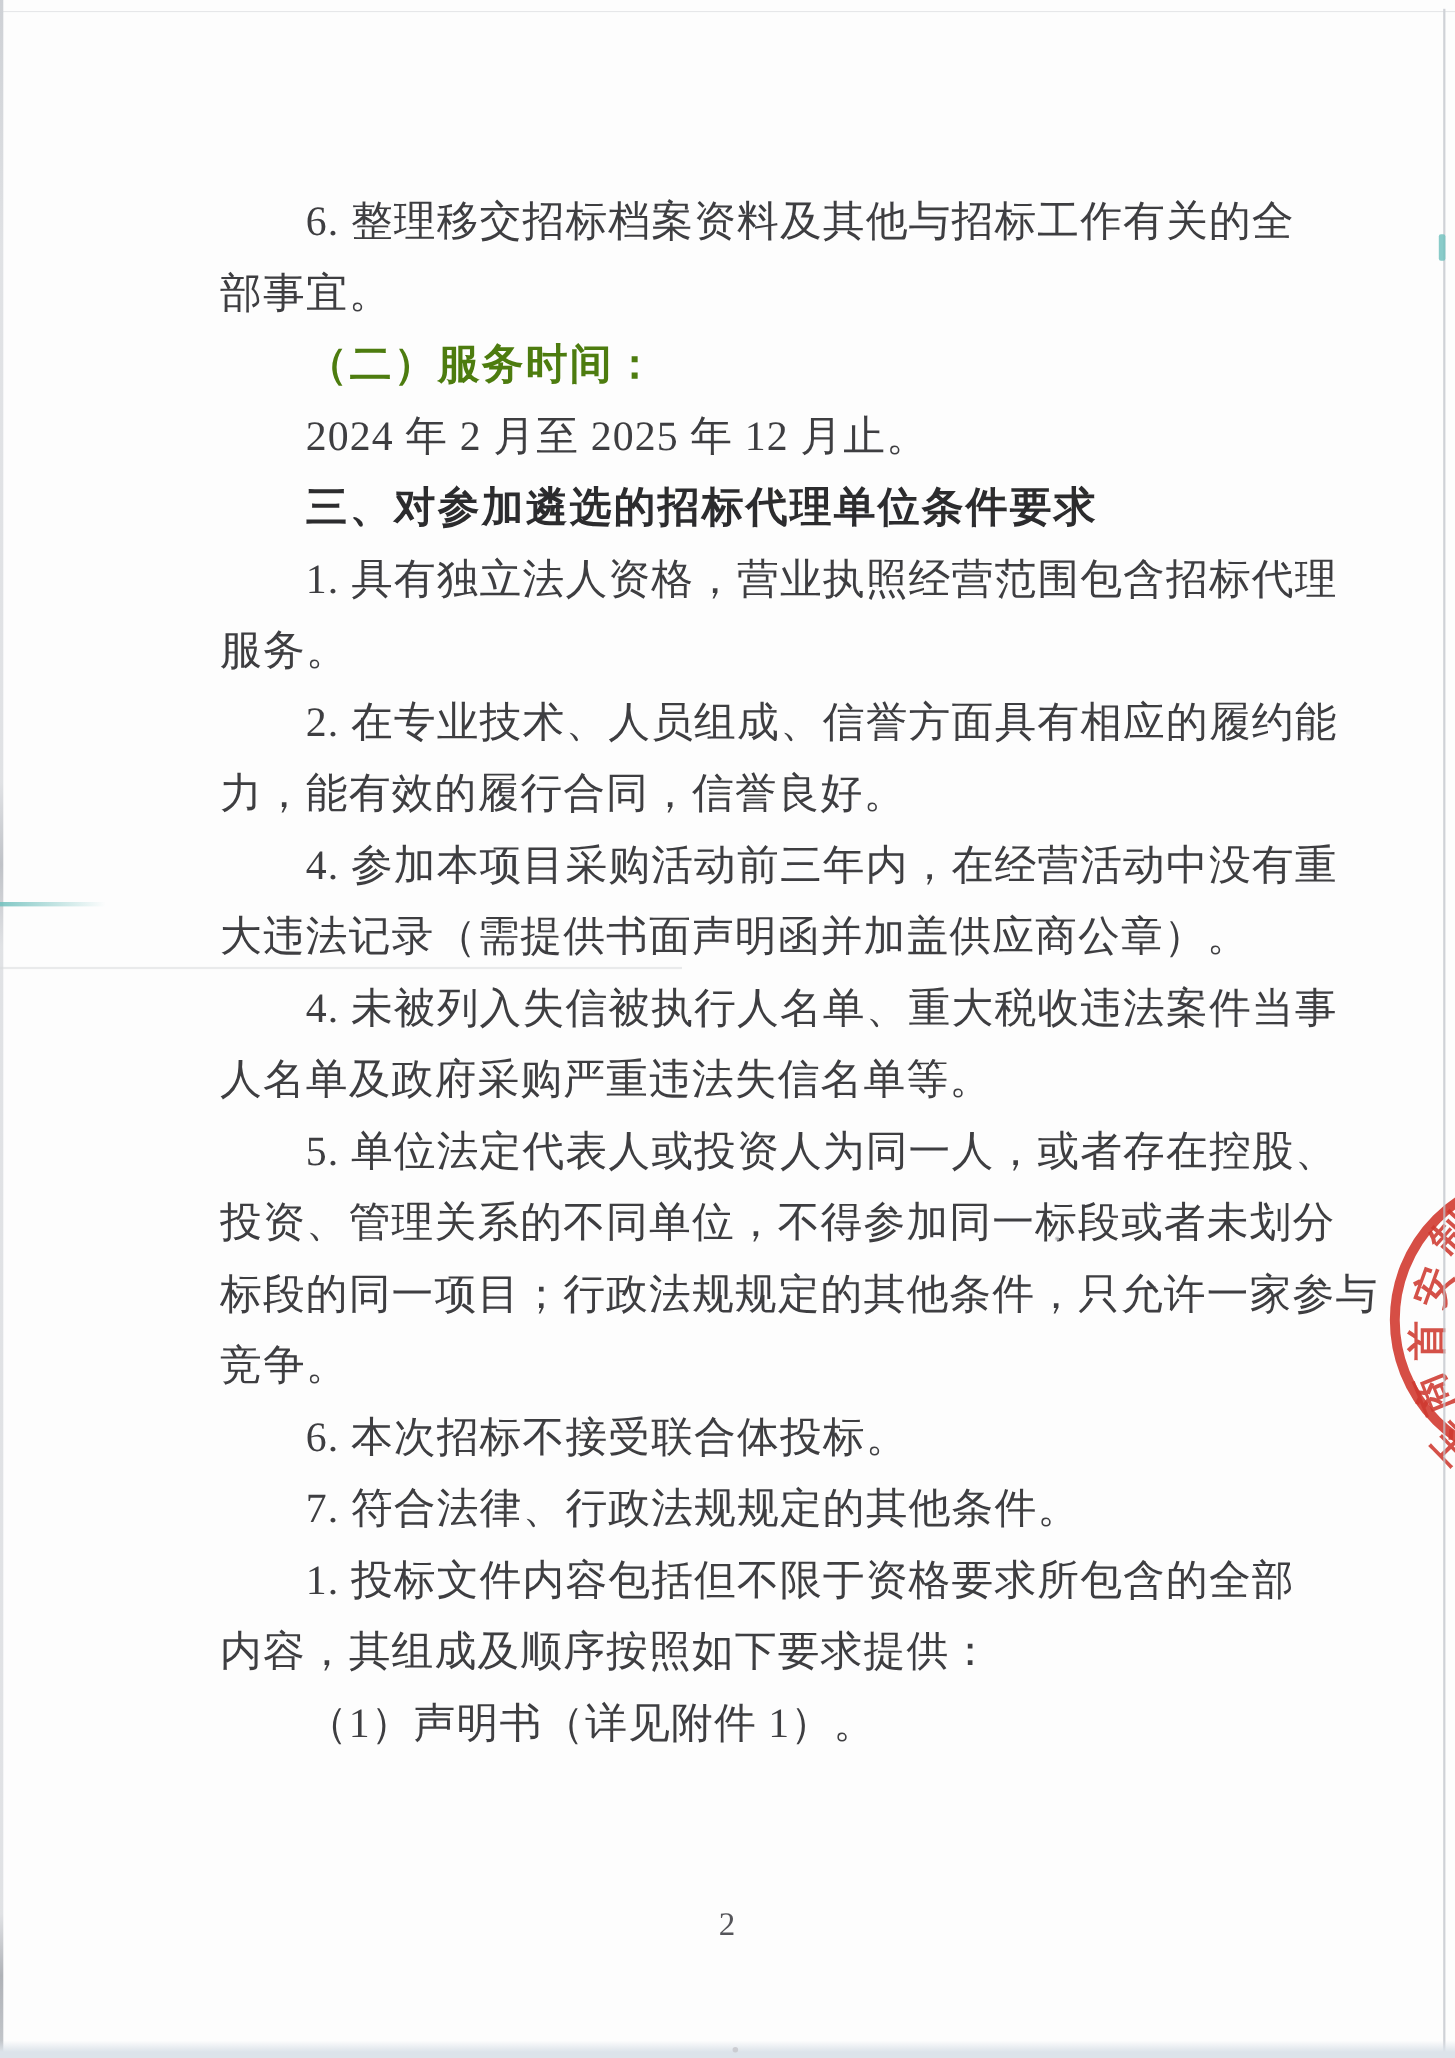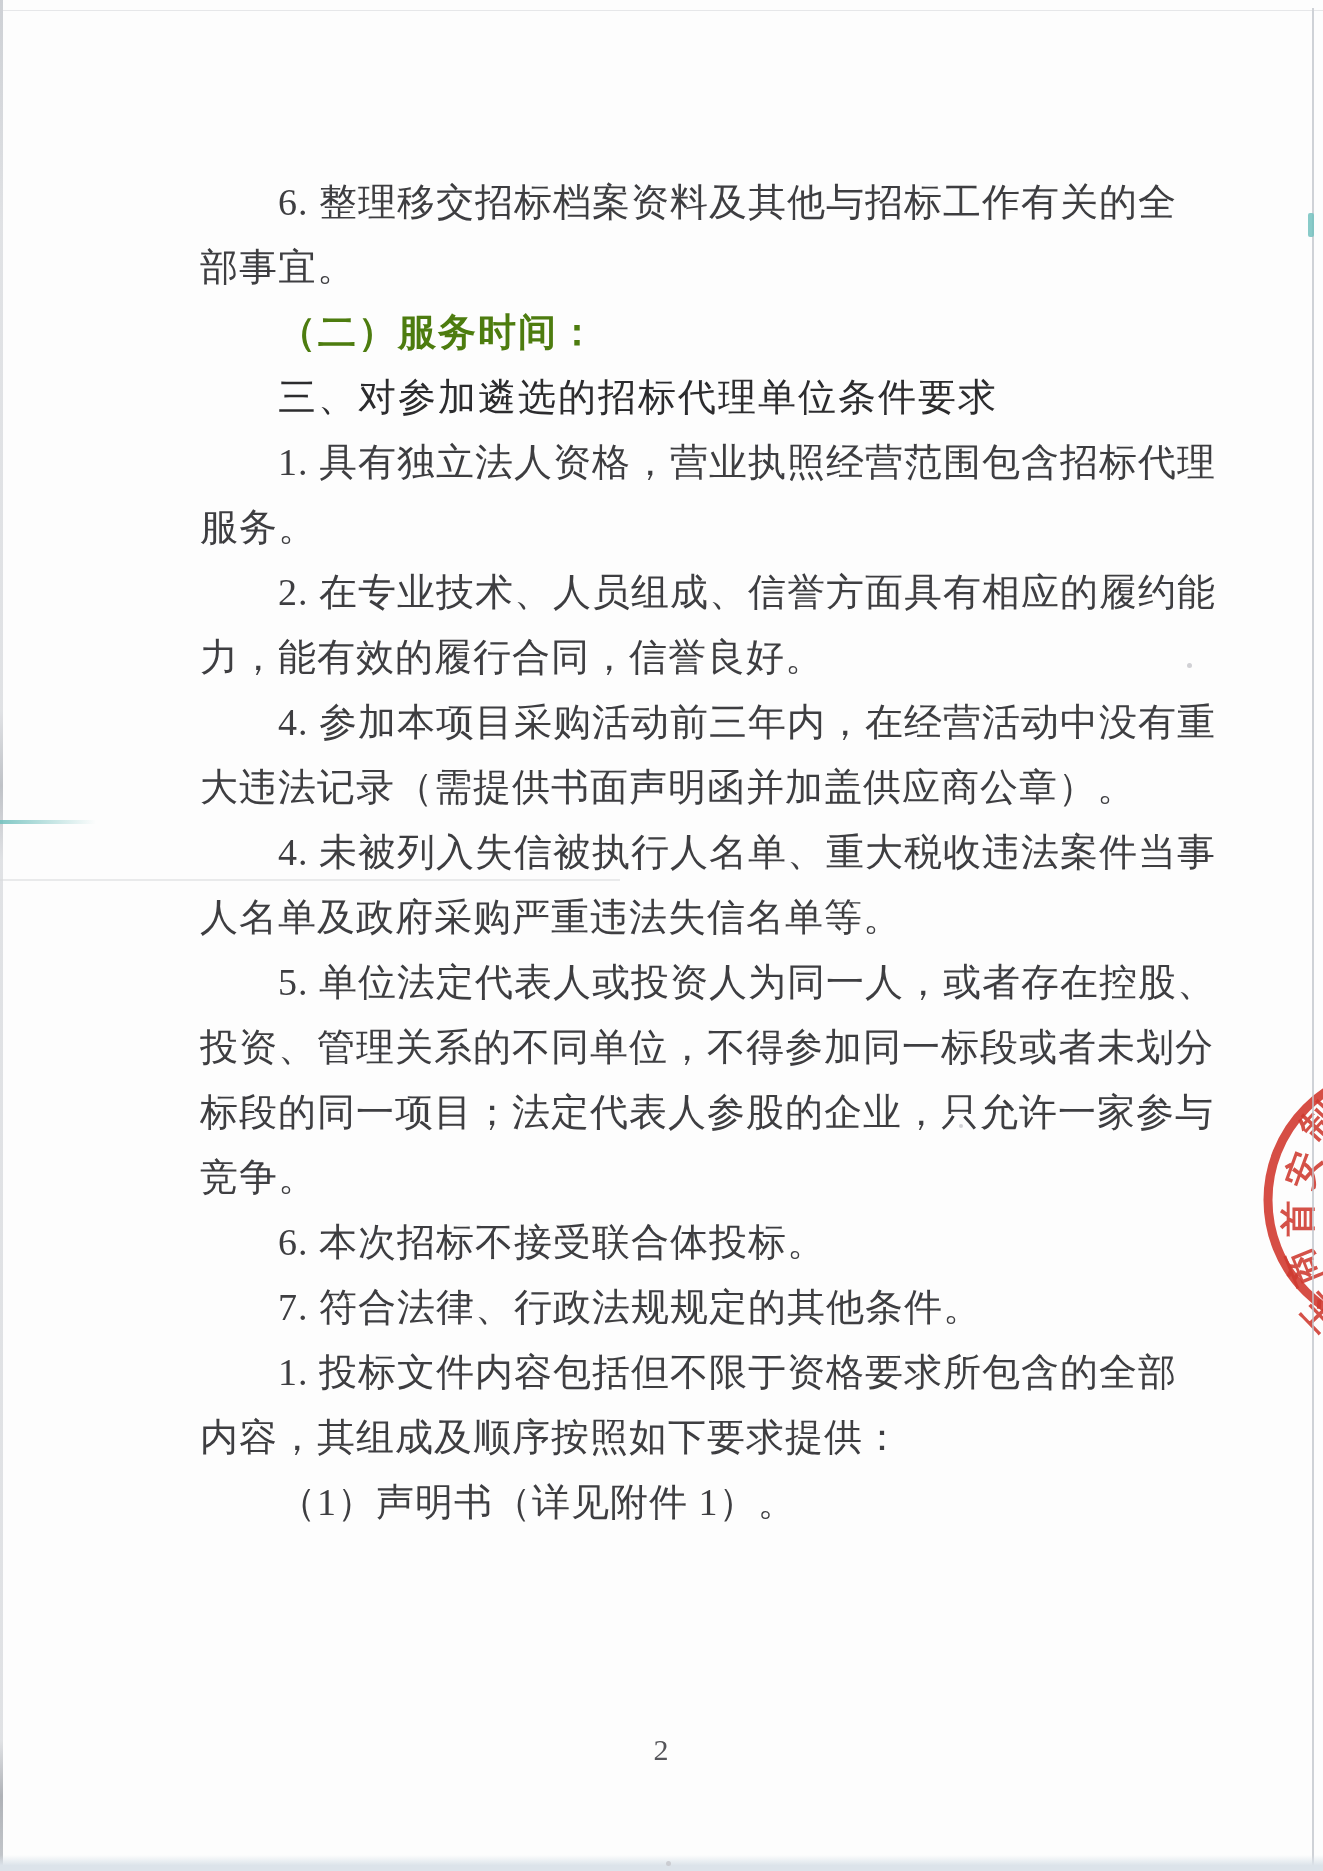--- a/index.html
+++ b/index.html
@@ -96,6 +96,7 @@
     <div class="line indent">6. 整理移交招标档案资料及其他与招标工作有关的全</div>
     <div class="line">部事宜。</div>
     <div class="line indent heading-serif">（二）服务时间：</div>
+    <div class="line indent">2024 年 2 月至 2025 年 12 月止。</div>
     <div class="line indent heading">三、对参加遴选的招标代理单位条件要求</div>
     <div class="line indent">1. 具有独立法人资格，营业执照经营范围包含招标代理</div>
     <div class="line">服务。</div>

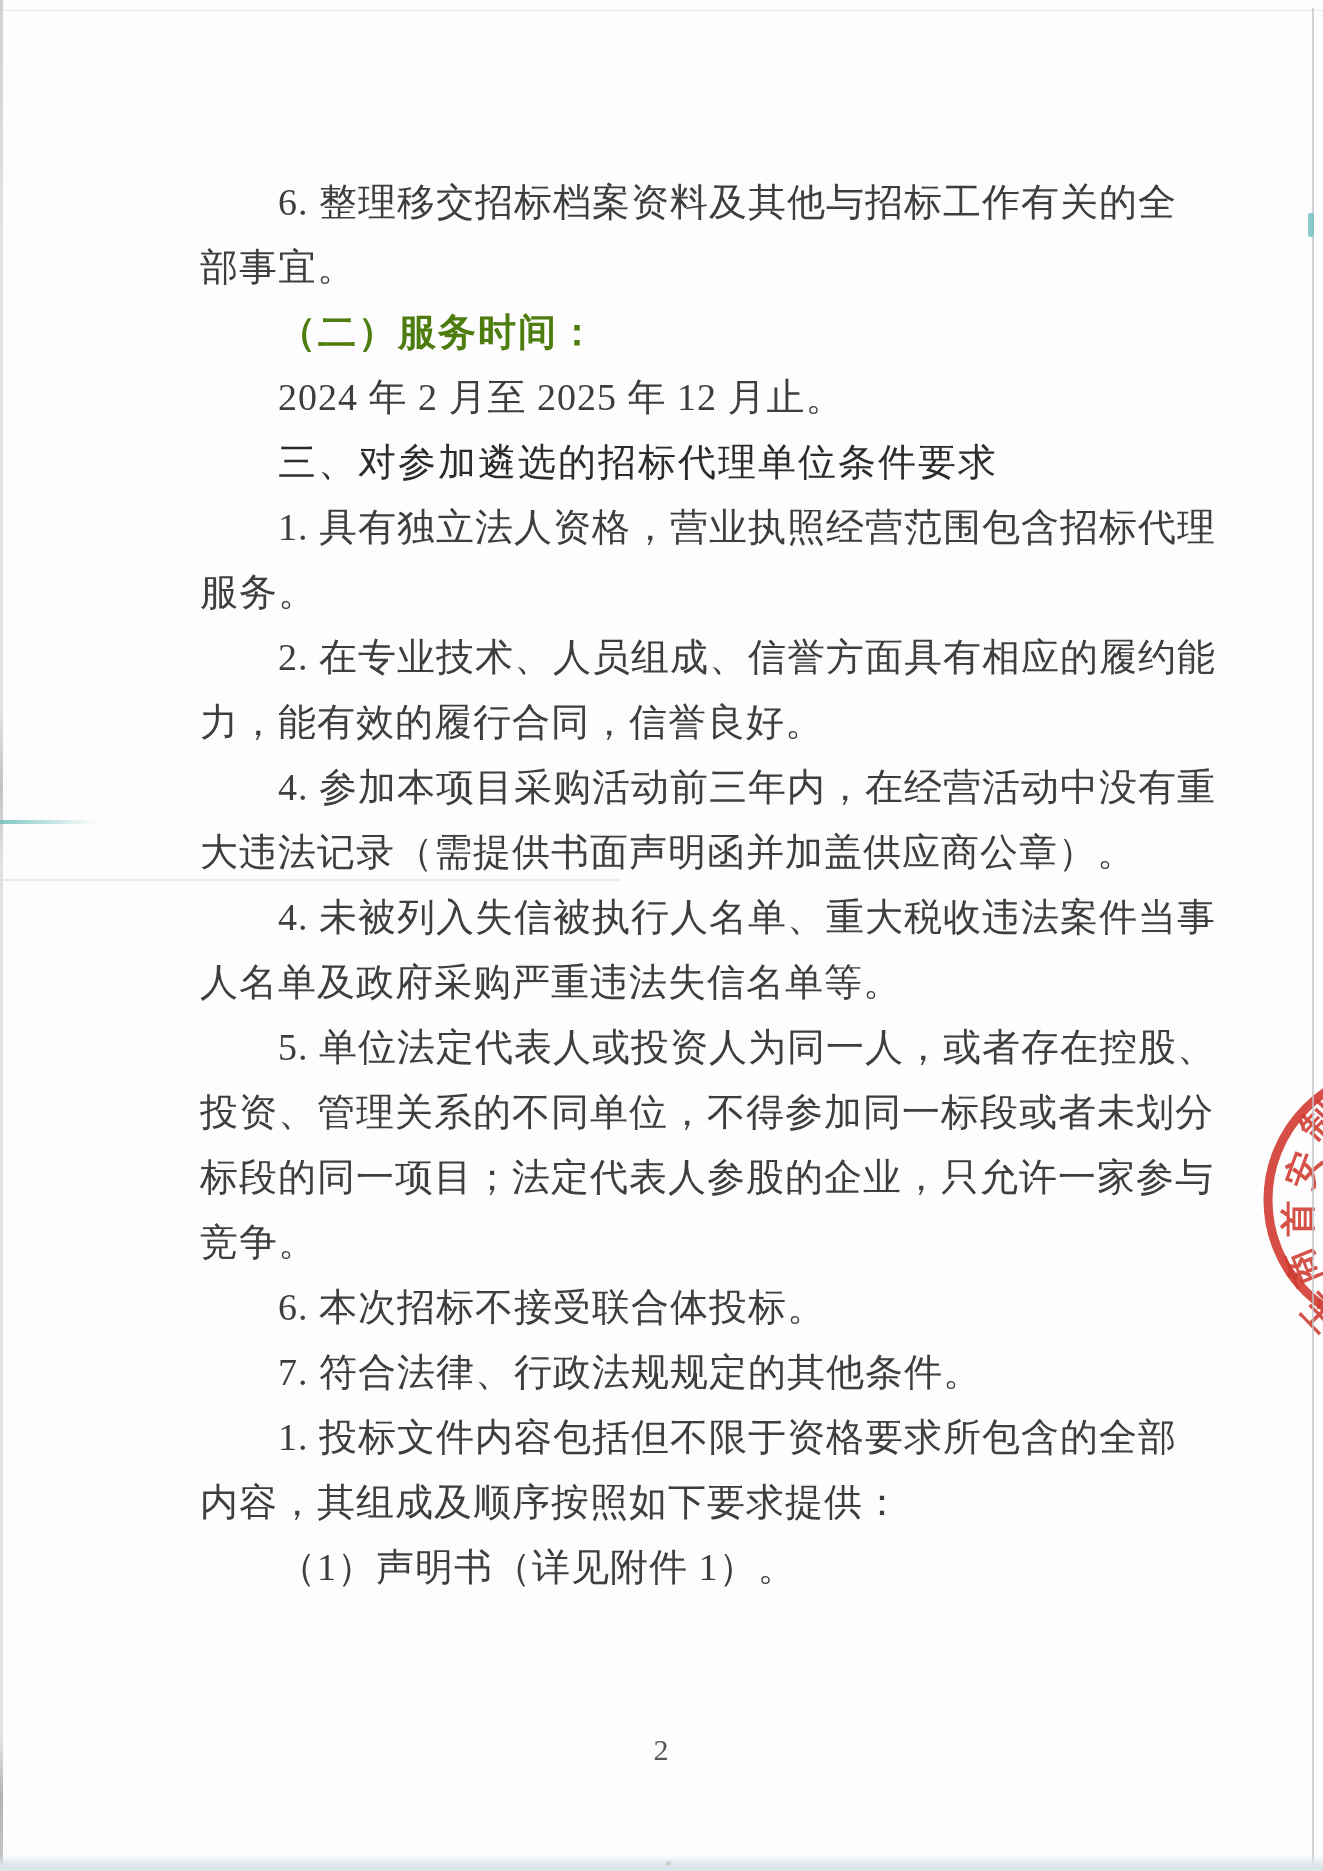--- a/index.html
+++ b/index.html
@@ -27,7 +27,7 @@
   .line.indent { padding-left:78px; }
   .line.heading {
     font-family:"Liberation Sans","DejaVu Sans",sans-serif;
-    font-weight:400;
+    font-weight:700;
     color:#2c2c2e;
     letter-spacing:2px;
   }

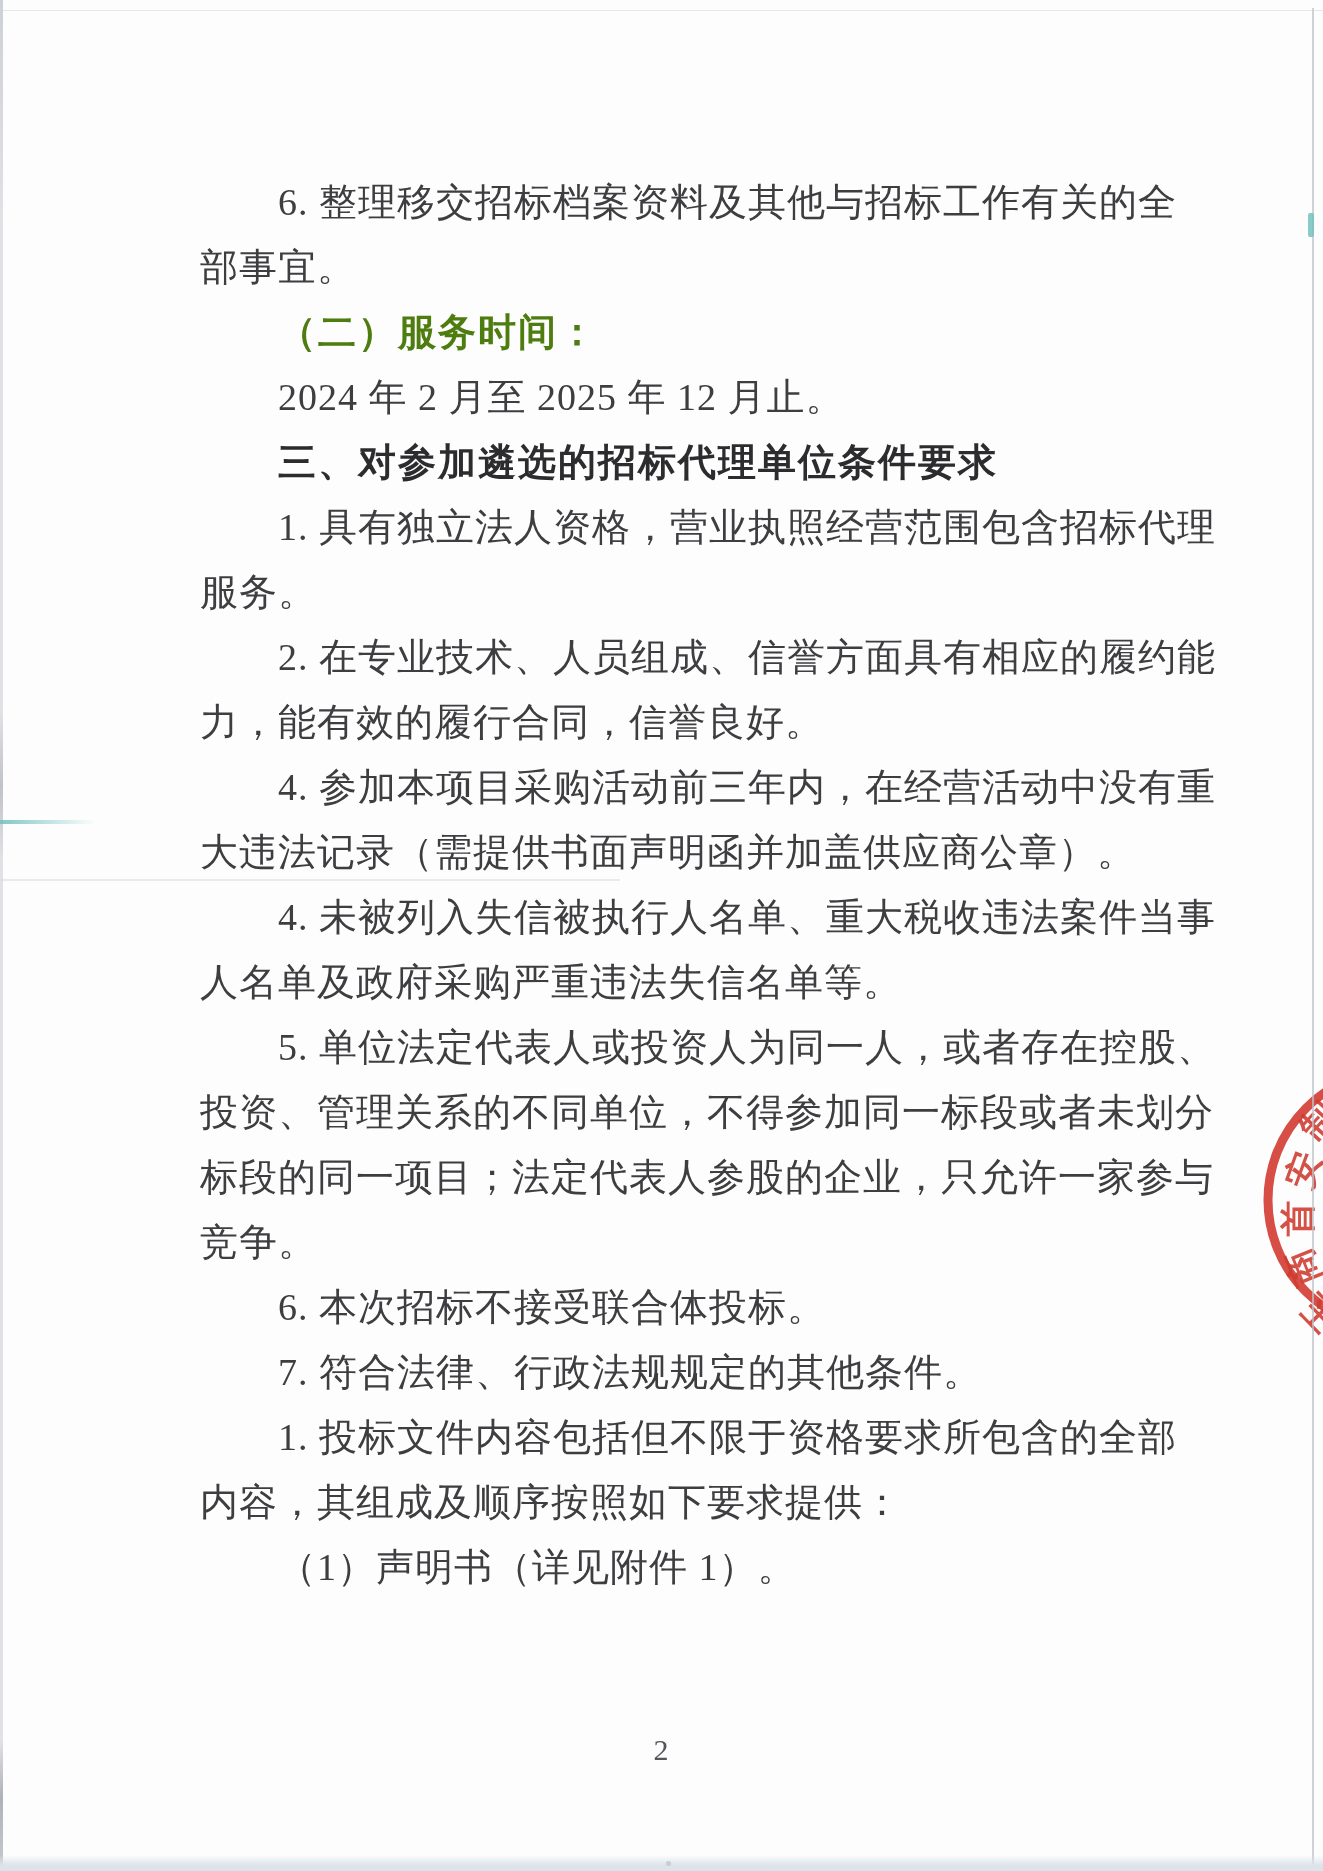--- a/index.html
+++ b/index.html
@@ -108,7 +108,7 @@
     <div class="line">人名单及政府采购严重违法失信名单等。</div>
     <div class="line indent">5. 单位法定代表人或投资人为同一人，或者存在控股、</div>
     <div class="line">投资、管理关系的不同单位，不得参加同一标段或者未划分</div>
-    <div class="line">标段的同一项目；法定代表人参股的企业，只允许一家参与</div>
+    <div class="line">标段的同一项目；行政法规规定的其他条件，只允许一家参与</div>
     <div class="line">竞争。</div>
     <div class="line indent">6. 本次招标不接受联合体投标。</div>
     <div class="line indent">7. 符合法律、行政法规规定的其他条件。</div>

